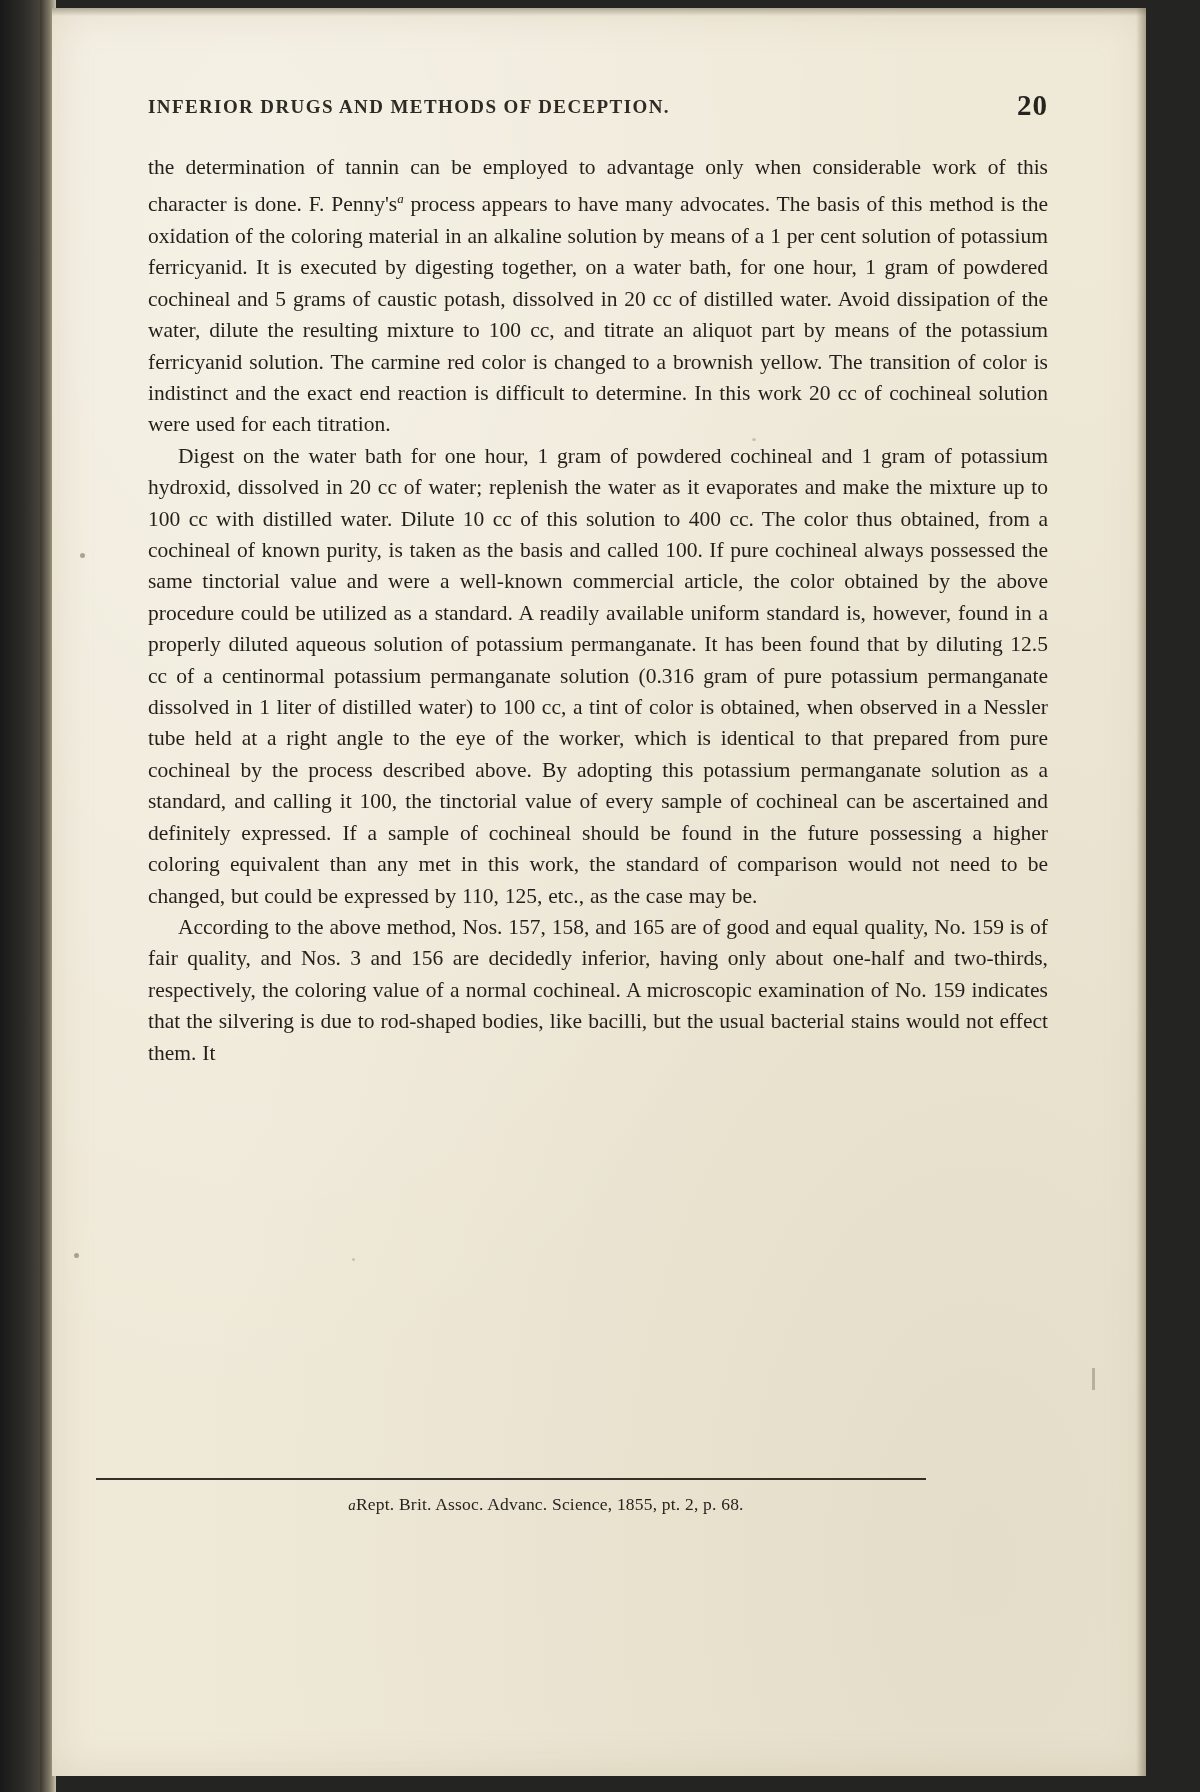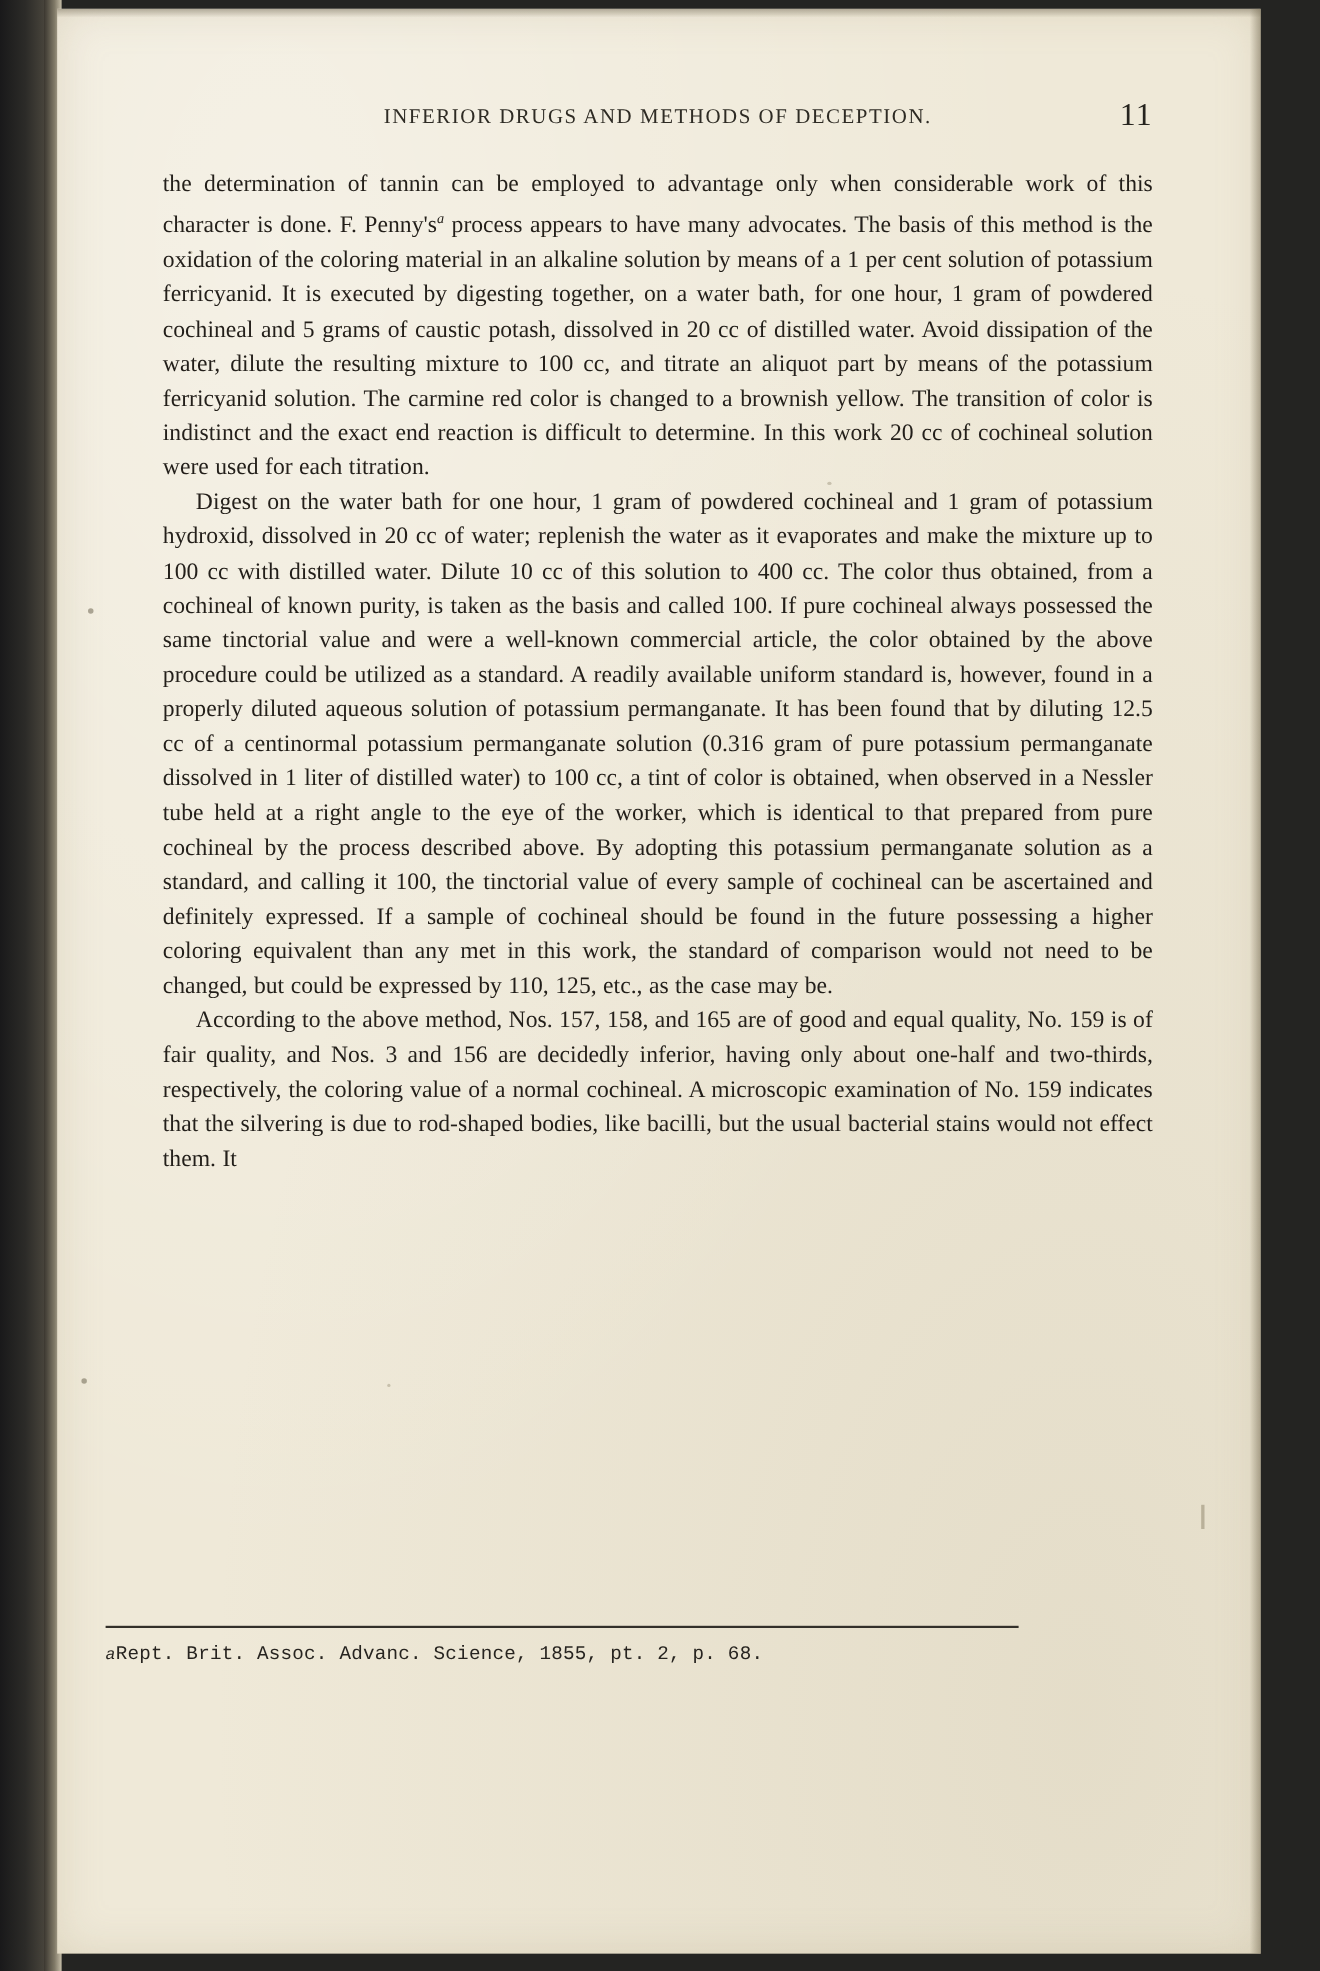--- a/index.html
+++ b/index.html
@@ -84,9 +84,9 @@
   .running-head {
     display: flex;
     align-items: baseline;
-    justify-content: center;
     position: relative;
     margin-bottom: 34px;
+    font-weight: bold;
   }
   .running-head .rh-title {
     font-variant: small-caps;

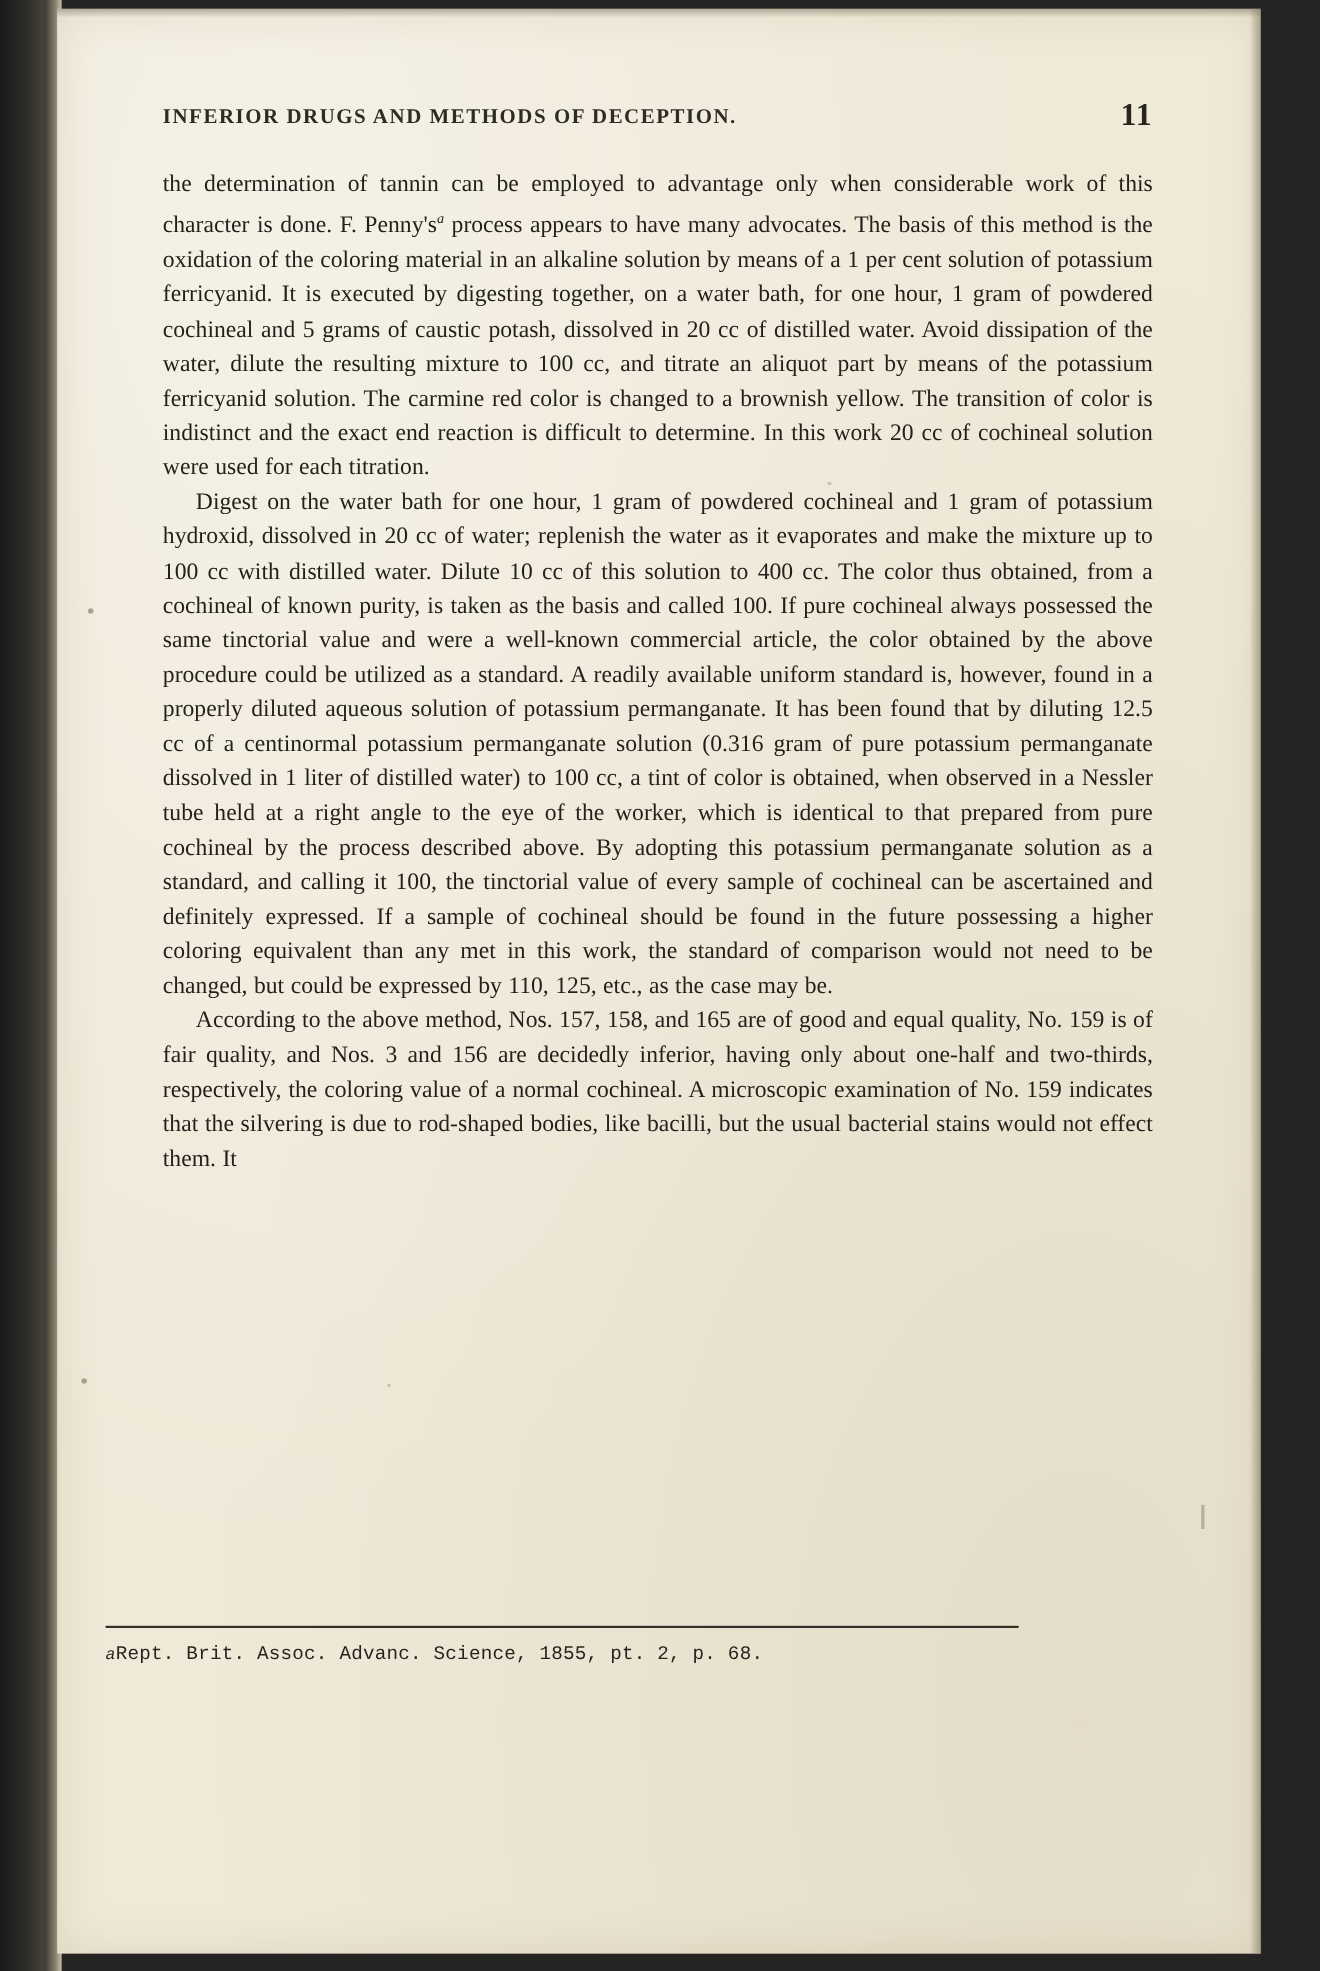--- a/index.html
+++ b/index.html
@@ -192,7 +192,7 @@
 
       <div class="running-head">
         <div class="rh-title">INFERIOR DRUGS AND METHODS OF DECEPTION.</div>
-        <div class="rh-page">11</div>
+        <div class="rh-page">20</div>
       </div>
 
       <p class="body first"><span>the determination of tannin can be employed to advantage only when considerable work of this character is done.  F. Penny's</span><span class="sup-ref">a</span><span> process appears to have many advocates.  The basis of this method is the oxidation of the coloring material in an alkaline solution by means of a 1 per cent solution of potassium ferricyanid.  It is executed by digesting together, on a water bath, for one hour, 1 gram of powdered cochineal and 5 grams of caustic potash, dissolved in 20 cc of distilled water.  Avoid dissipation of the water, dilute the resulting mixture to 100 cc, and titrate an aliquot part by means of the potassium ferricyanid solution.  The carmine red color is changed to a brownish yellow.  The transition of color is indistinct and the exact end reaction is difficult to determine.  In this work 20 cc of cochineal solution were used for each titration.</span></p>

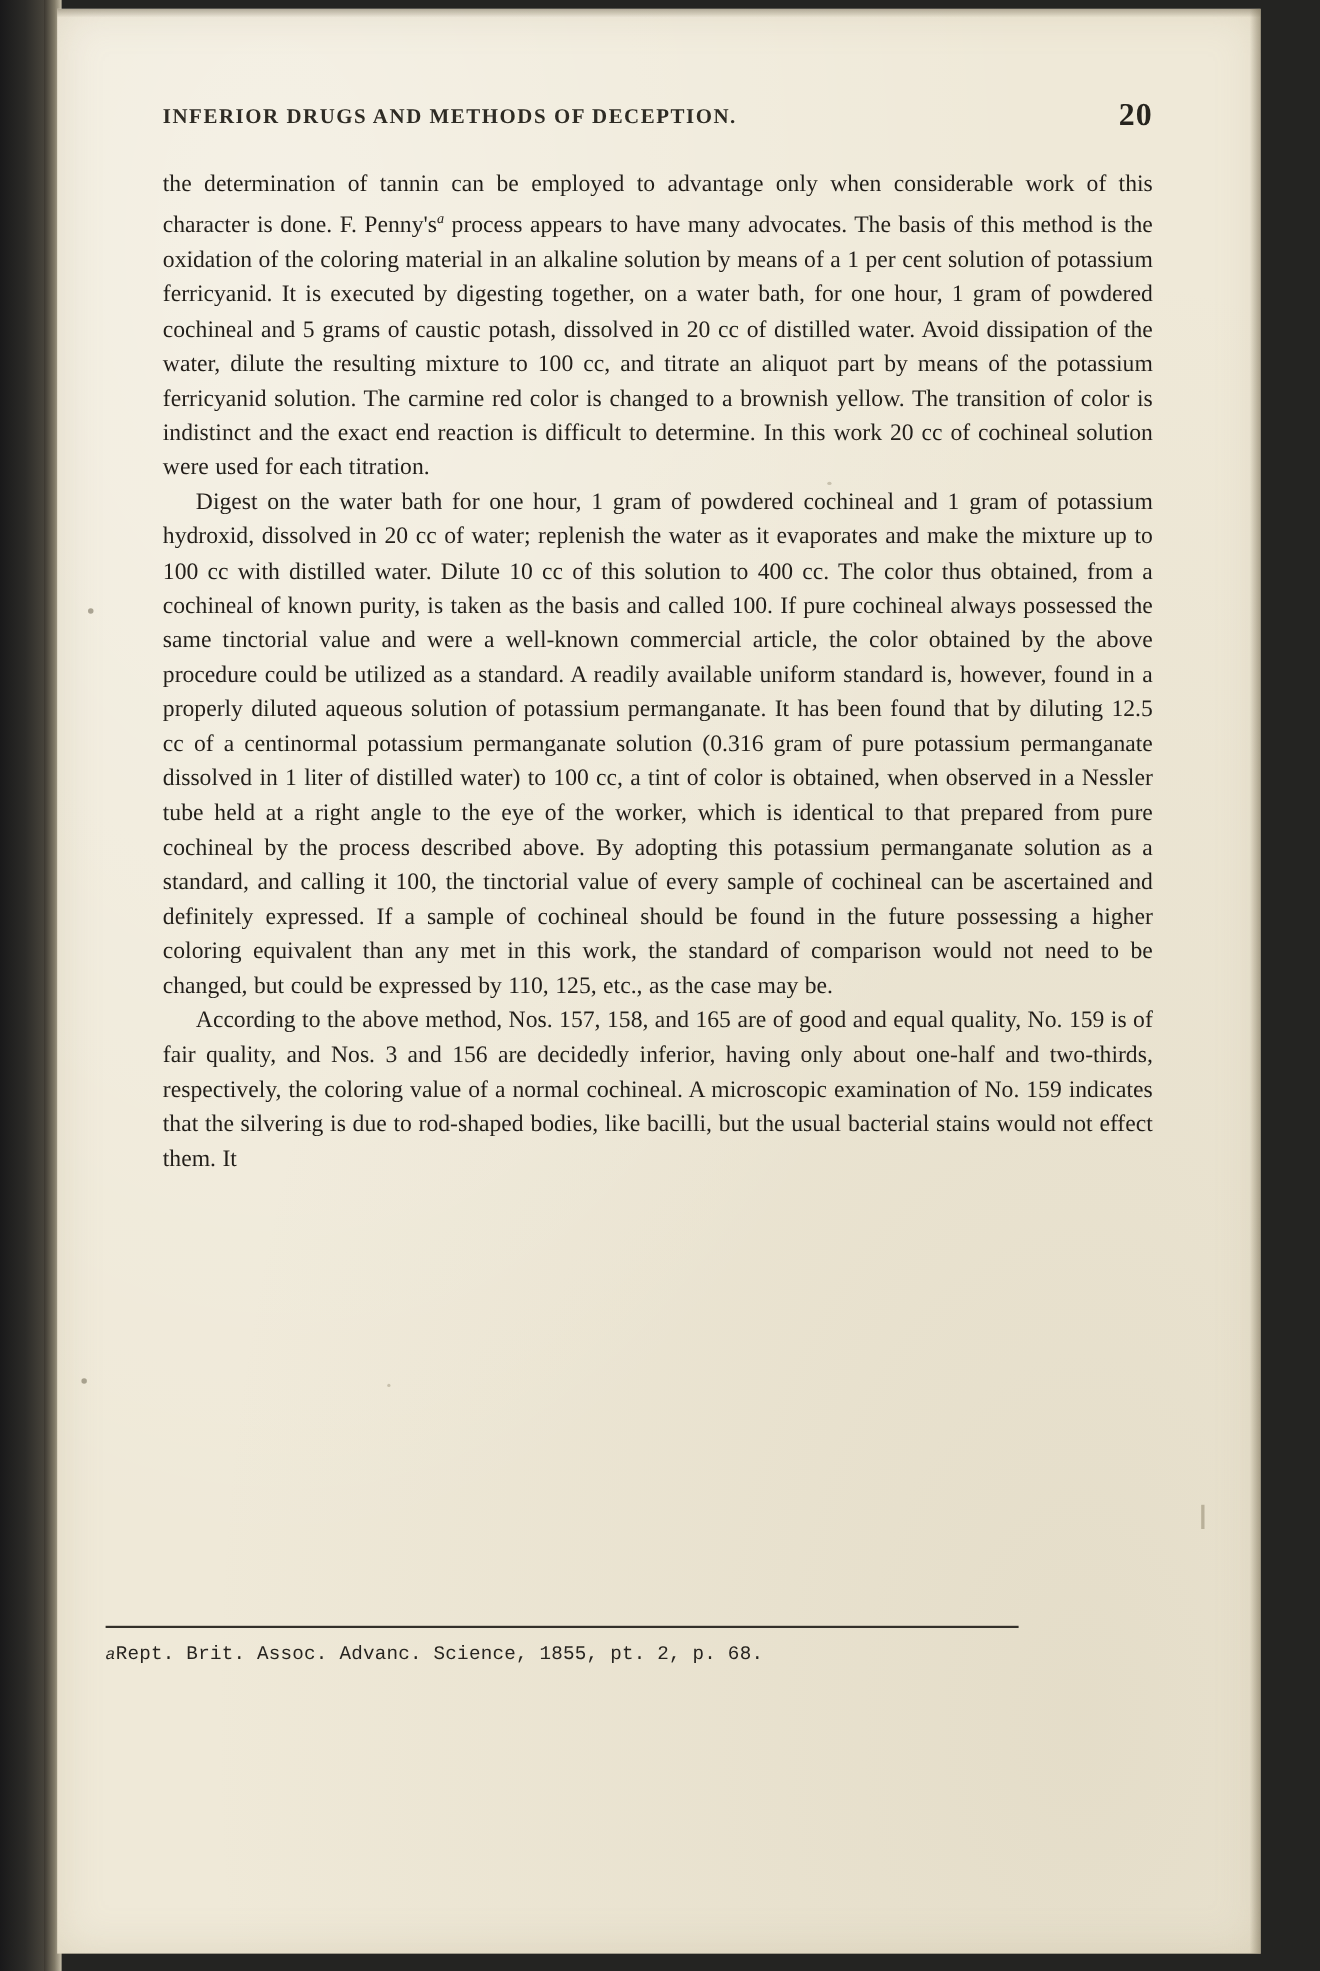--- a/index.html
+++ b/index.html
@@ -142,8 +142,8 @@
   .footnote-text {
     font-size: 17.5px;
     color: #272420;
+    text-align: center;
     letter-spacing: 0.2px;
-    font-family: Liberation Mono, monospace;
   }
   .footnote-text .fn-mark {
     font-style: italic;

